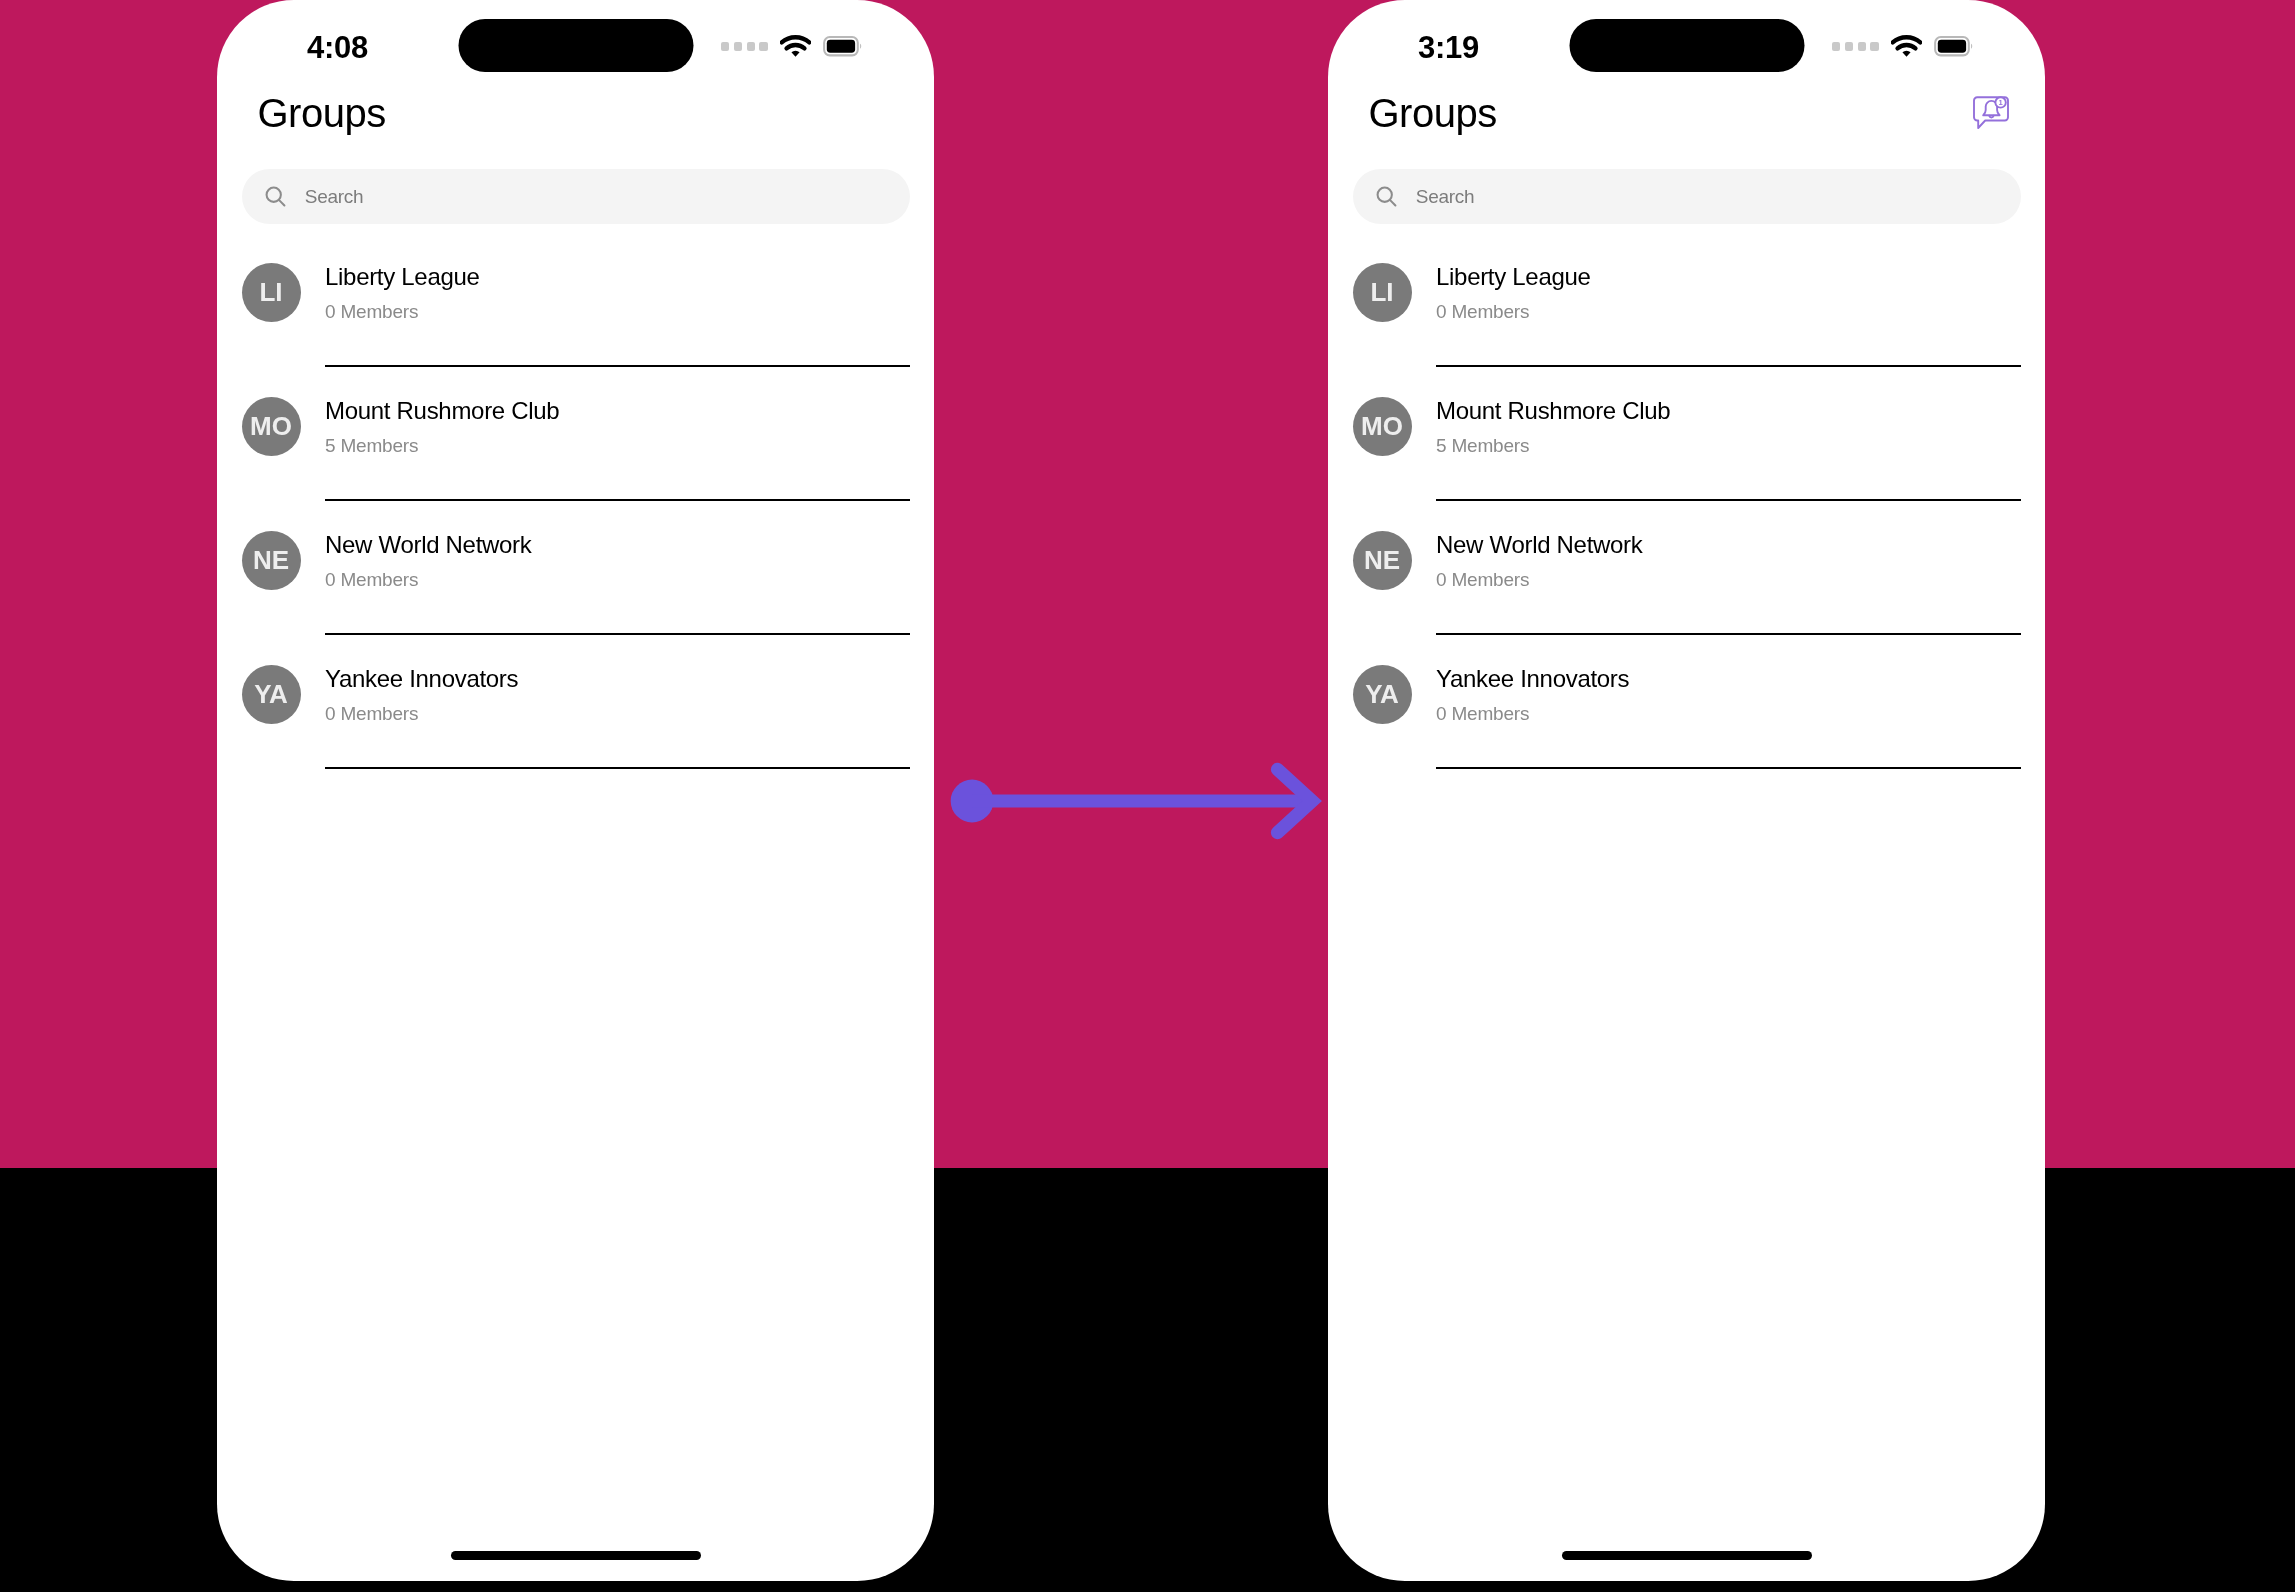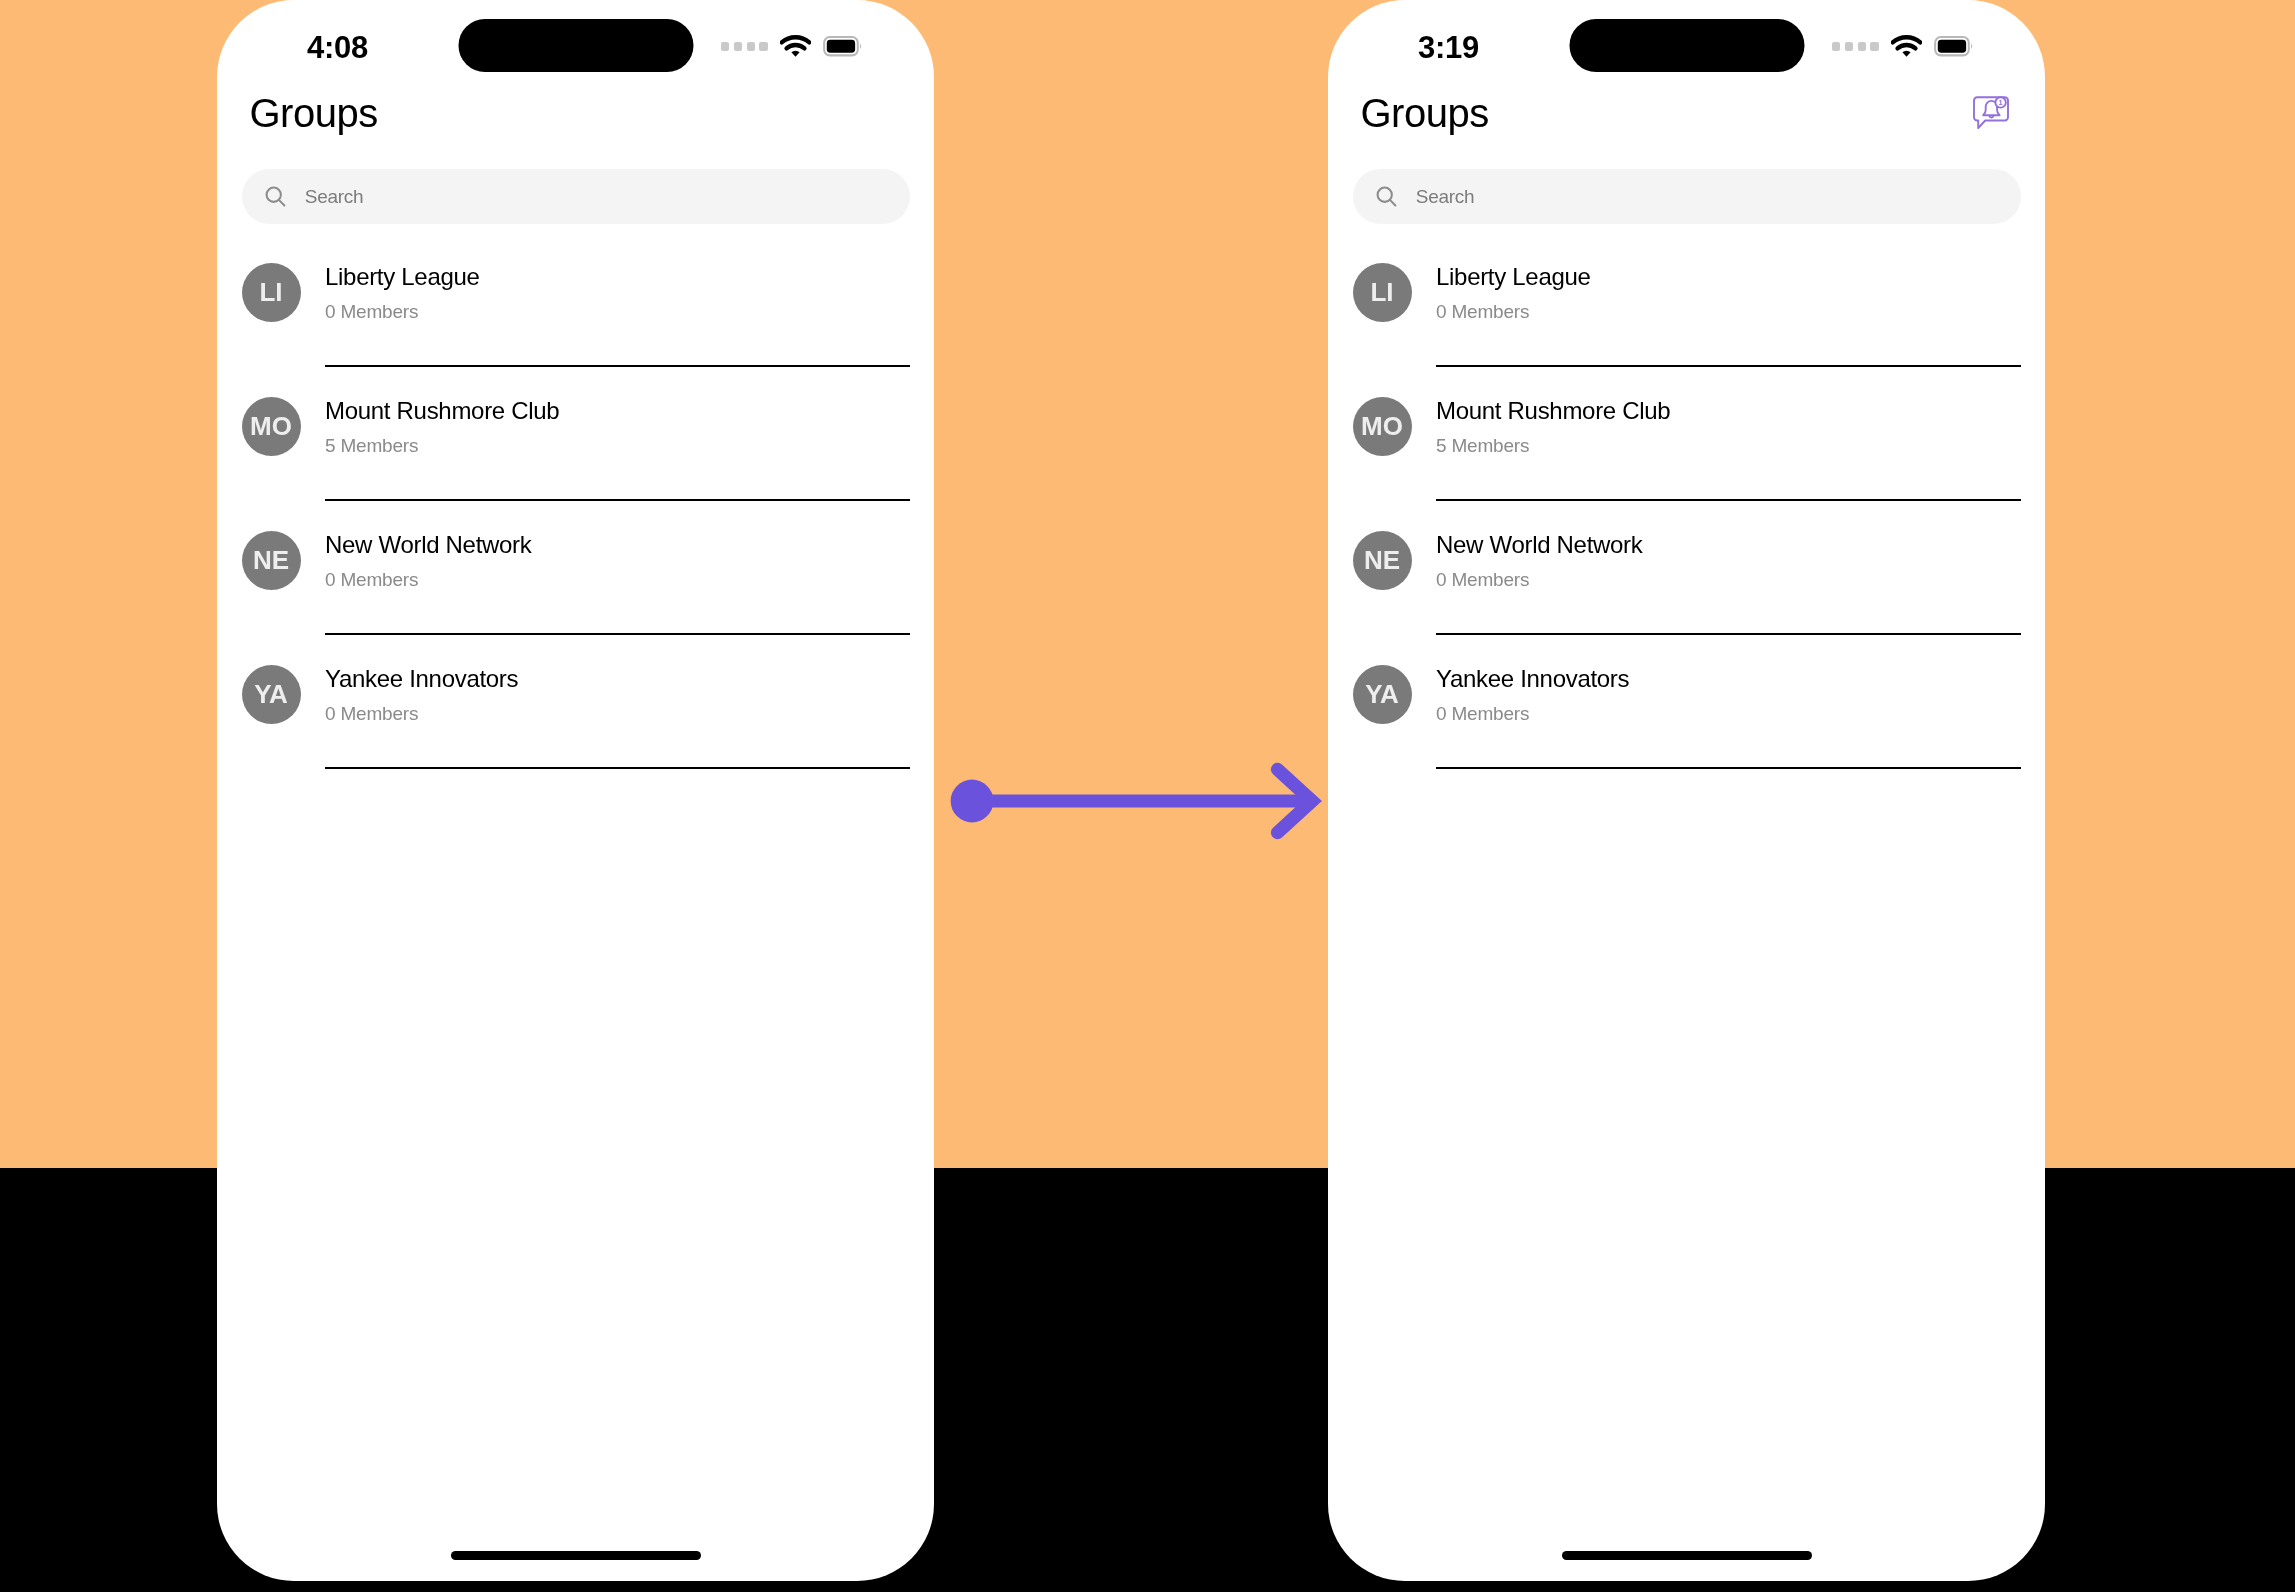--- a/index.html
+++ b/index.html
@@ -14,7 +14,7 @@
     position: relative;
     width: 2295px;
     height: 1168px;
-    background: #fdba74;
+    background: #be185d;
   }
 
   

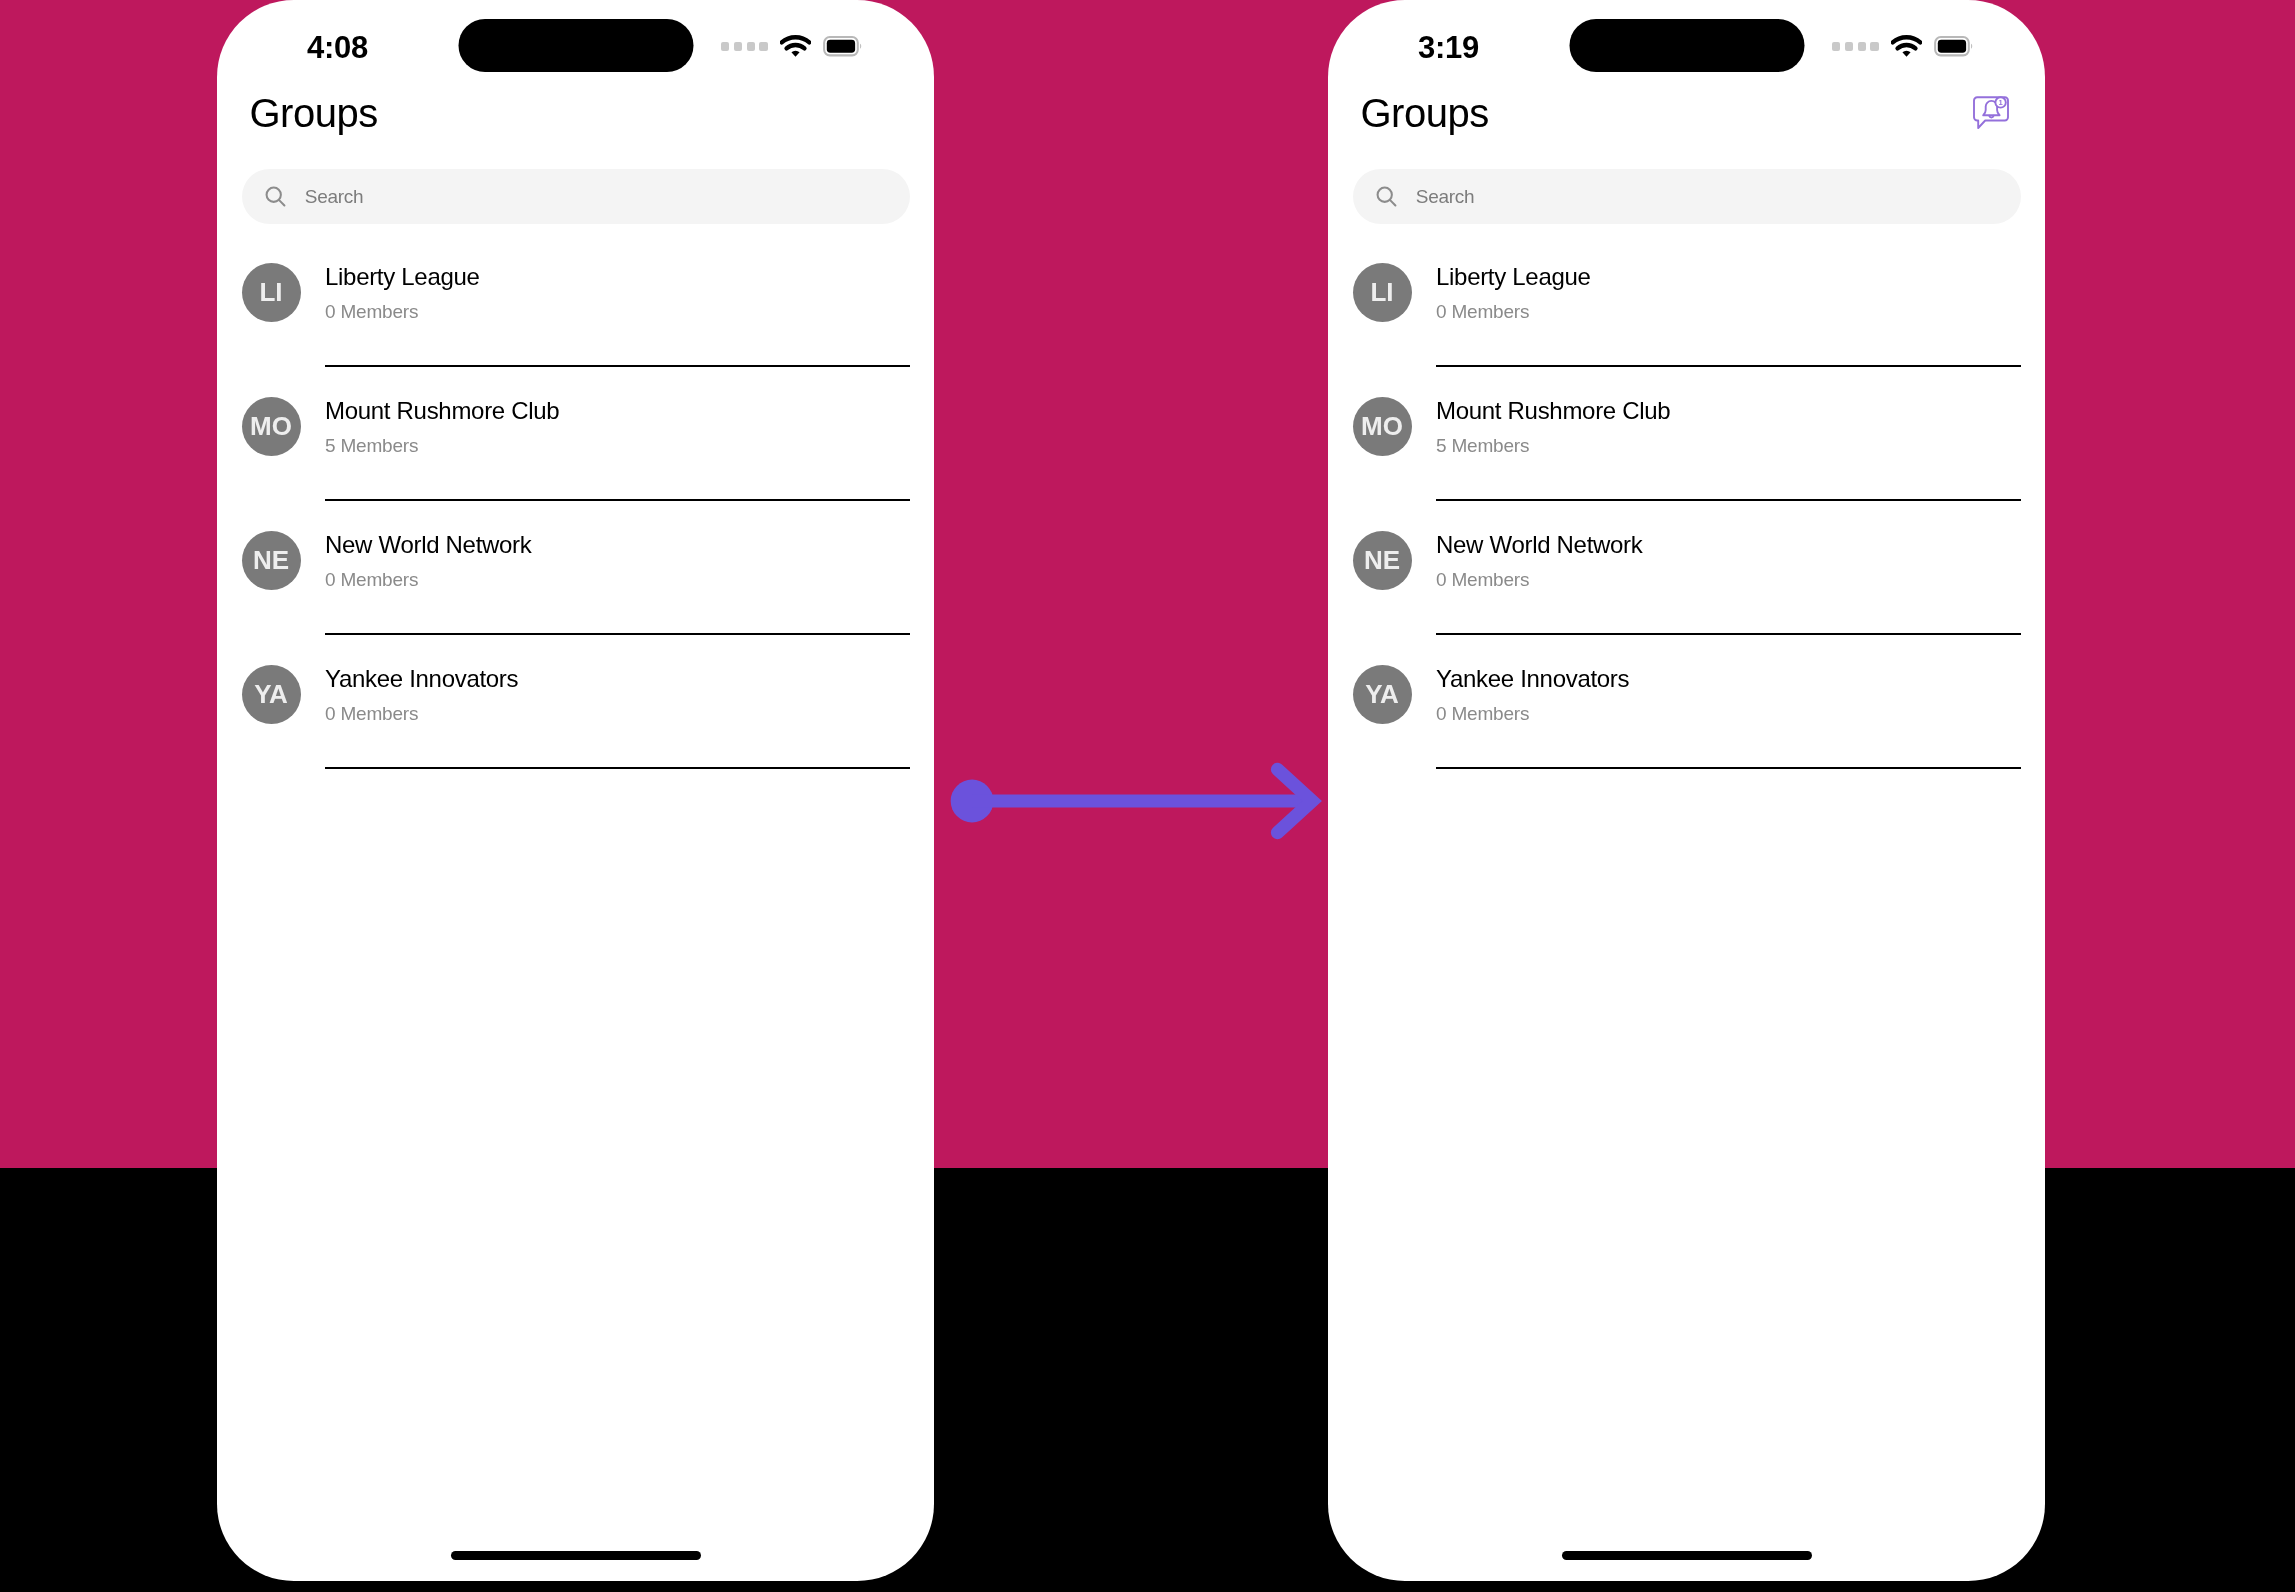--- a/index.html
+++ b/index.html
@@ -96,7 +96,7 @@
     color: #000000;
     letter-spacing: -0.5px;
     line-height: 1;
-    margin-left: 8px;
+    margin-left: 16px;
   }
   .notif-btn {
     width: 49px;

